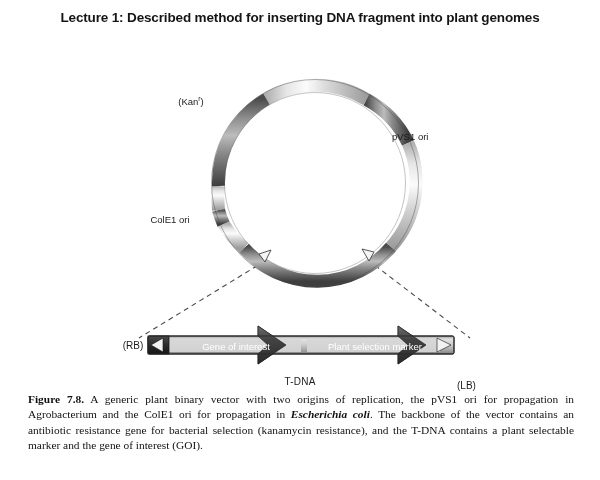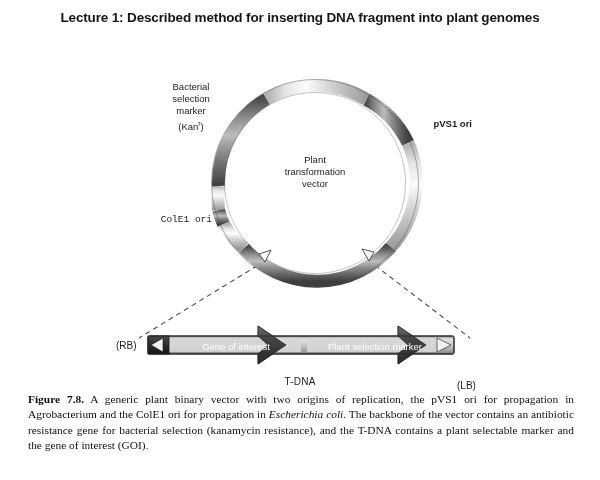--- a/index.html
+++ b/index.html
@@ -259,9 +259,7 @@
     <rect x="148" y="298" width="306" height="18" rx="1.5" fill="none" stroke="#2a2a2a" stroke-width="1"></rect>
   </svg>
 
-  <div class="fig-label" id="label-bacterial-marker"><span>Bacterial
-selection
-marker</span><br><span>(Kan</span><span class="sup">r</span><span>)</span></div>
+  <div class="fig-label" id="label-bacterial-marker"><br><span>(Kan</span><span class="sup">r</span><span>)</span></div>
 
   <div class="fig-label" id="label-cole1">ColE1 ori</div>
 

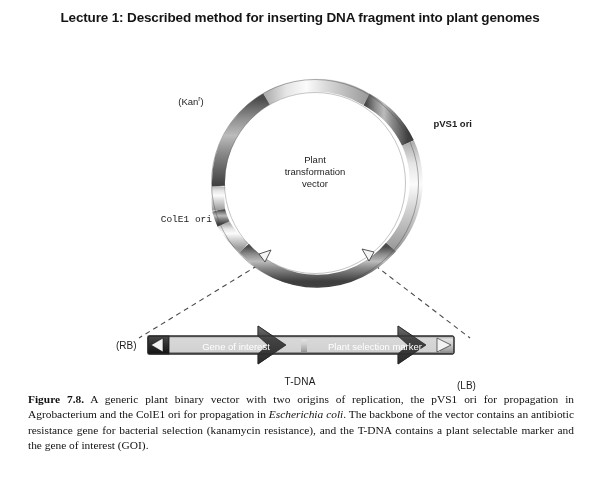--- a/index.html
+++ b/index.html
@@ -70,10 +70,9 @@
   }
   #label-pvs1 {
     left: 392px;
-    top: 80px;
+    top: 93px;
     width: 80px;
-    text-align: right;
-    font-weight: bold;
+    text-align: left;
   }
   #label-center {
     left: 253px;

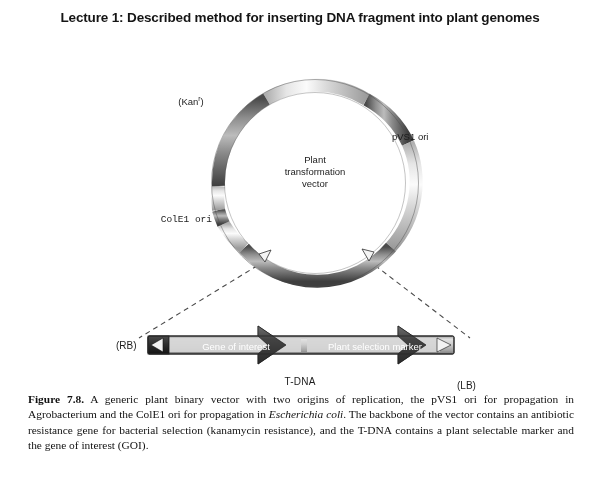--- a/index.html
+++ b/index.html
@@ -264,9 +264,6 @@
 
   <div class="fig-label" id="label-pvs1">pVS1 ori</div>
 
-  <div class="fig-label" id="label-center">Plant
-transformation
-vector</div>
 
   <div class="fig-label" id="label-rb">(RB)</div>
 

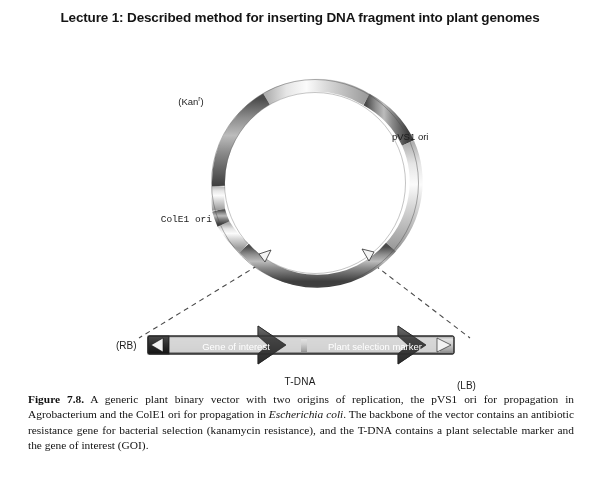--- a/index.html
+++ b/index.html
@@ -65,8 +65,7 @@
     left: 128px;
     top: 176px;
     width: 84px;
-    text-align: right;
-    font-family: Liberation Mono, monospace;
+    text-align: center;
   }
   #label-pvs1 {
     left: 392px;

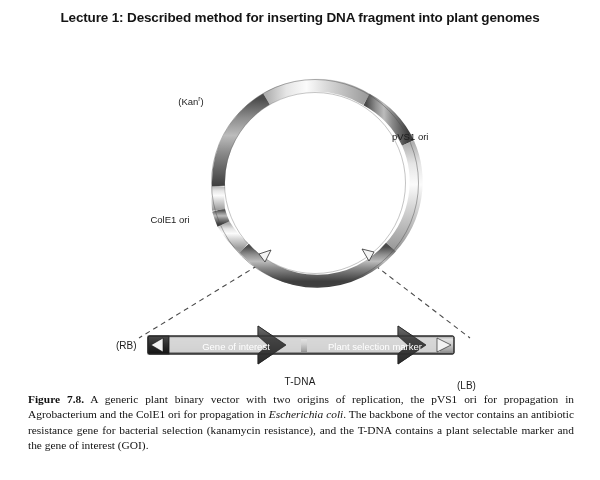--- a/index.html
+++ b/index.html
@@ -82,7 +82,7 @@
     left: 116px;
     top: 302px;
     width: 34px;
-    text-align: left;
+    text-align: center;
     font-size: 10px;
   }
   #label-lb {

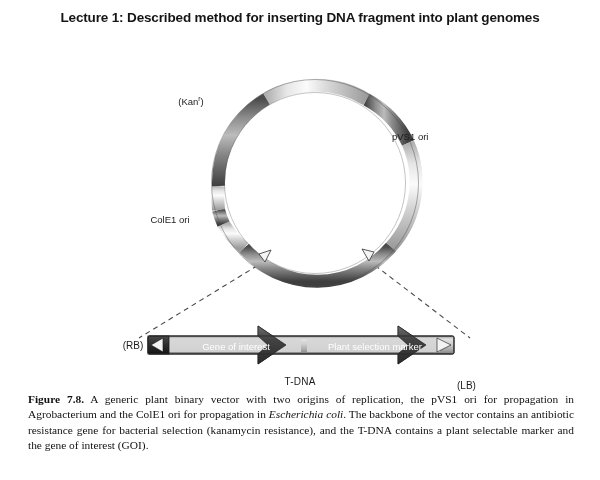--- a/index.html
+++ b/index.html
@@ -143,6 +143,7 @@
   }
   .ital {
     font-style: italic;
+    font-weight: bold;
   }
 </style>
 </head>

